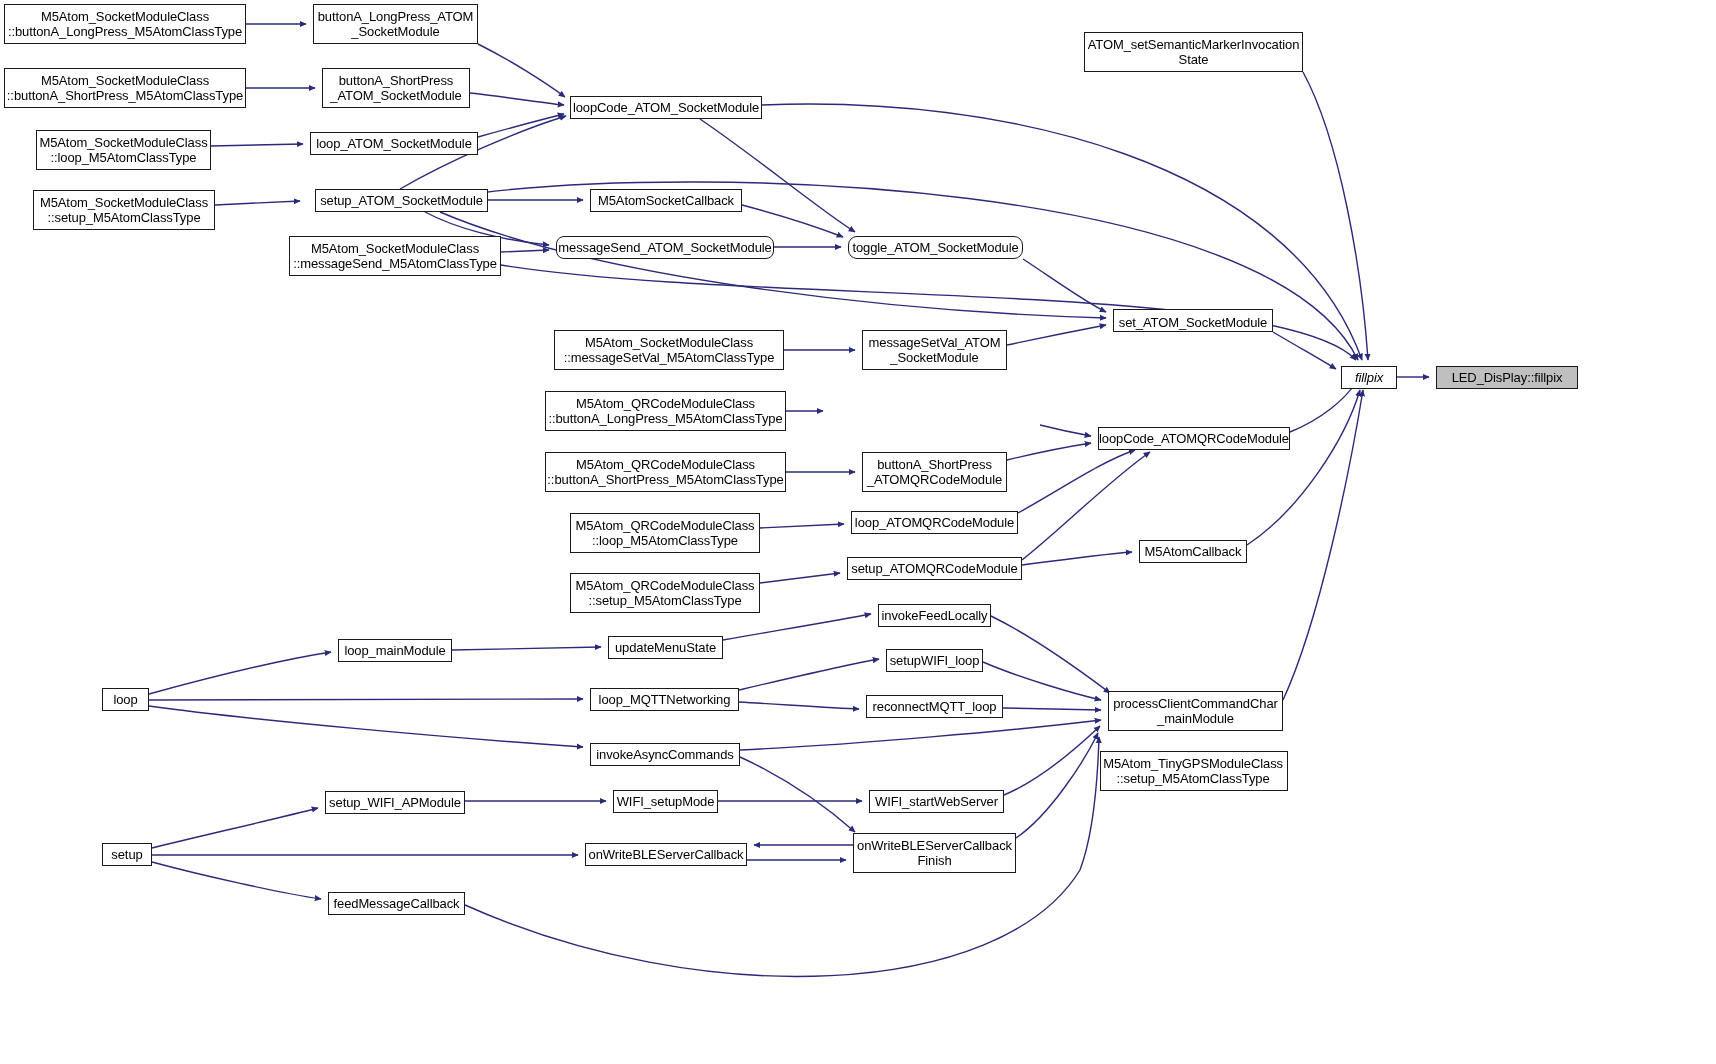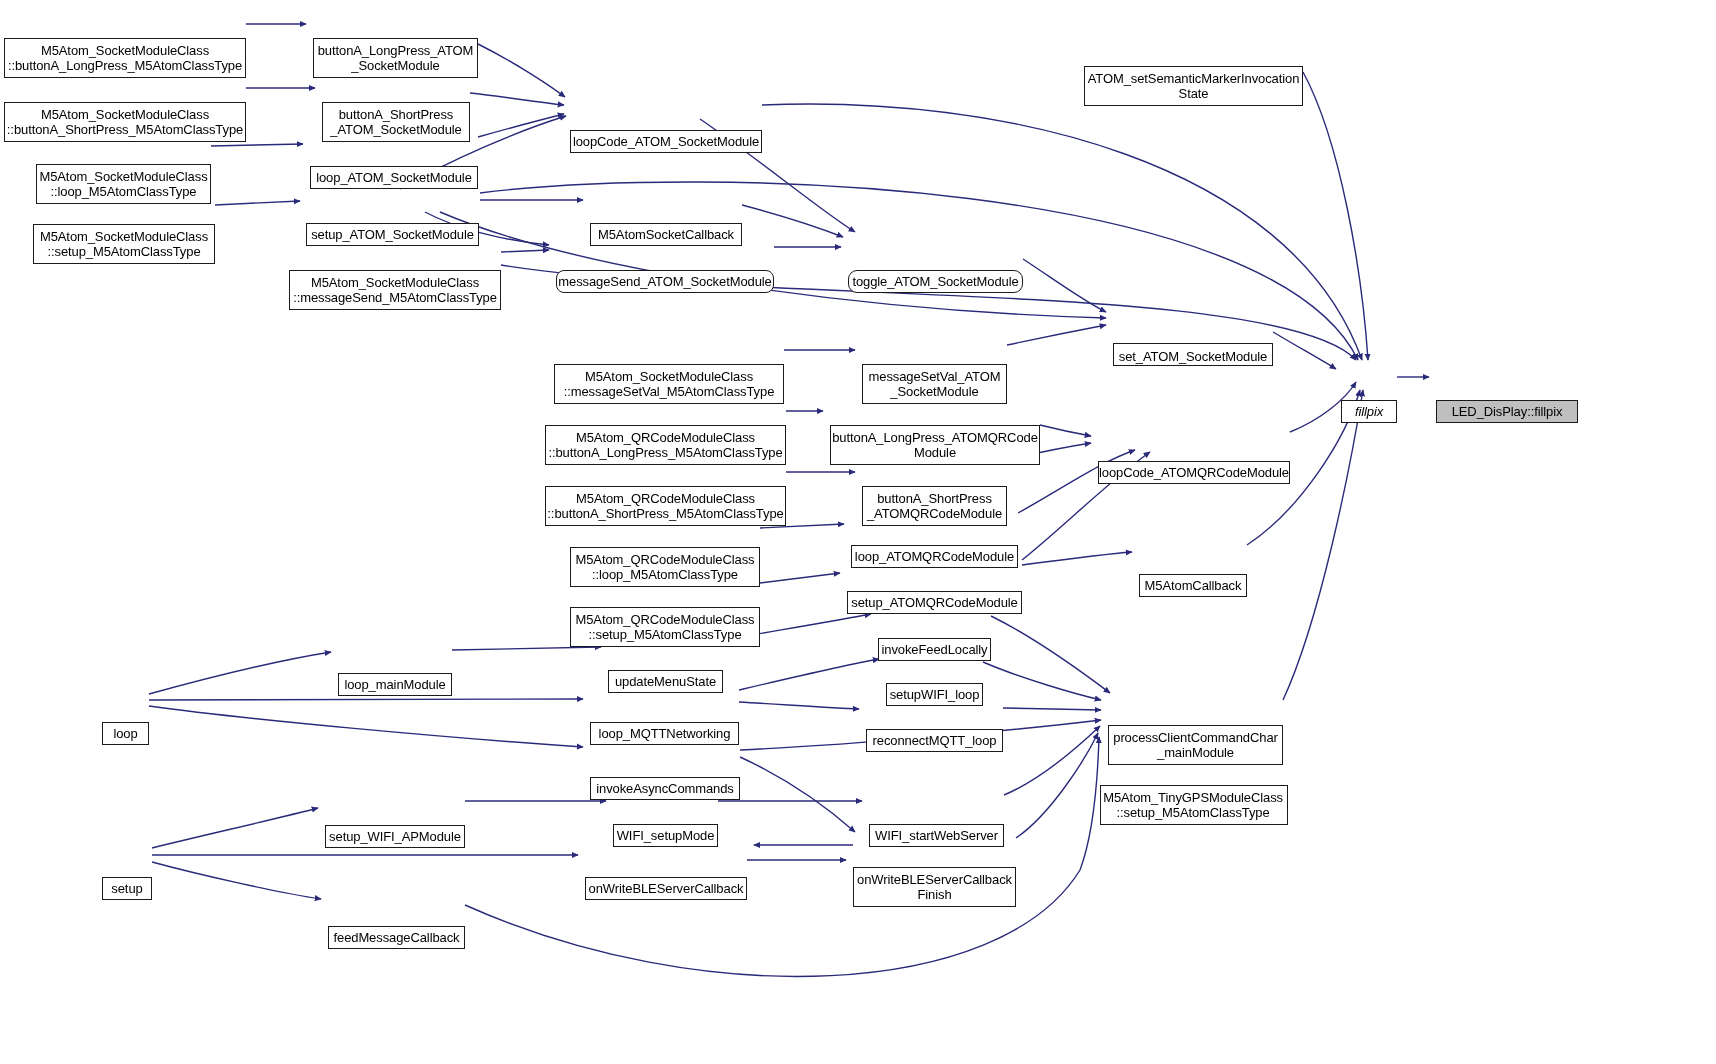--- a/index.html
+++ b/index.html
@@ -39,7 +39,6 @@
     padding: 1px 4px;
     white-space: pre-line;
     letter-spacing: -0.1px;
-    margin-top: 34px;
   }
   .node.highlight {
     background: #bfbfbf;

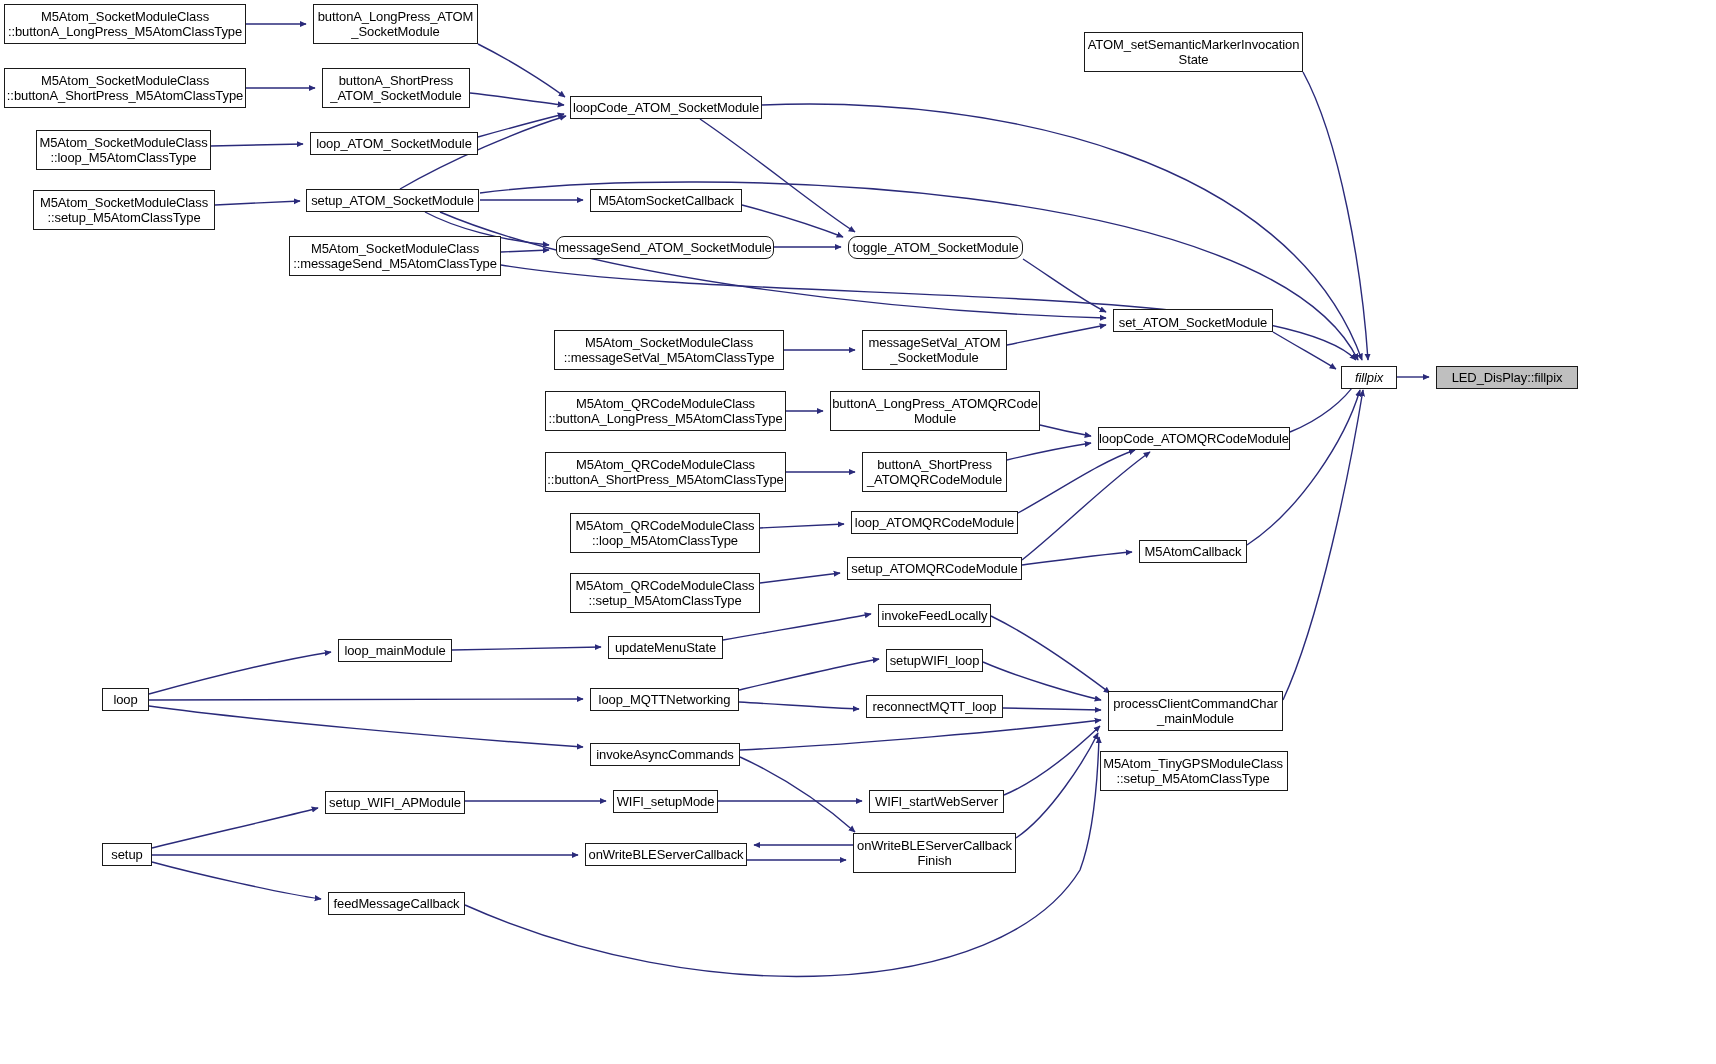--- a/index.html
+++ b/index.html
@@ -133,7 +133,7 @@
     <div class="node" style="left: 310px; top: 132px; width: 168px; height: 23px;"><span class="node-label">loop_ATOM_SocketModule</span></div>
     <div class="node" style="left: 33px; top: 190px; width: 182px; height: 40px;"><span class="node-label">M5Atom_SocketModuleClass
 ::setup_M5AtomClassType</span></div>
-    <div class="node" style="left: 306px; top: 189px; width: 173px; height: 23px;"><span class="node-label">setup_ATOM_SocketModule</span></div>
+    <div class="node" style="left: 315px; top: 189px; width: 173px; height: 23px;"><span class="node-label">setup_ATOM_SocketModule</span></div>
     <div class="node" style="left: 590px; top: 189px; width: 152px; height: 23px;"><span class="node-label">M5AtomSocketCallback</span></div>
     <div class="node" style="left: 289px; top: 236px; width: 212px; height: 40px;"><span class="node-label">M5Atom_SocketModuleClass
 ::messageSend_M5AtomClassType</span></div>

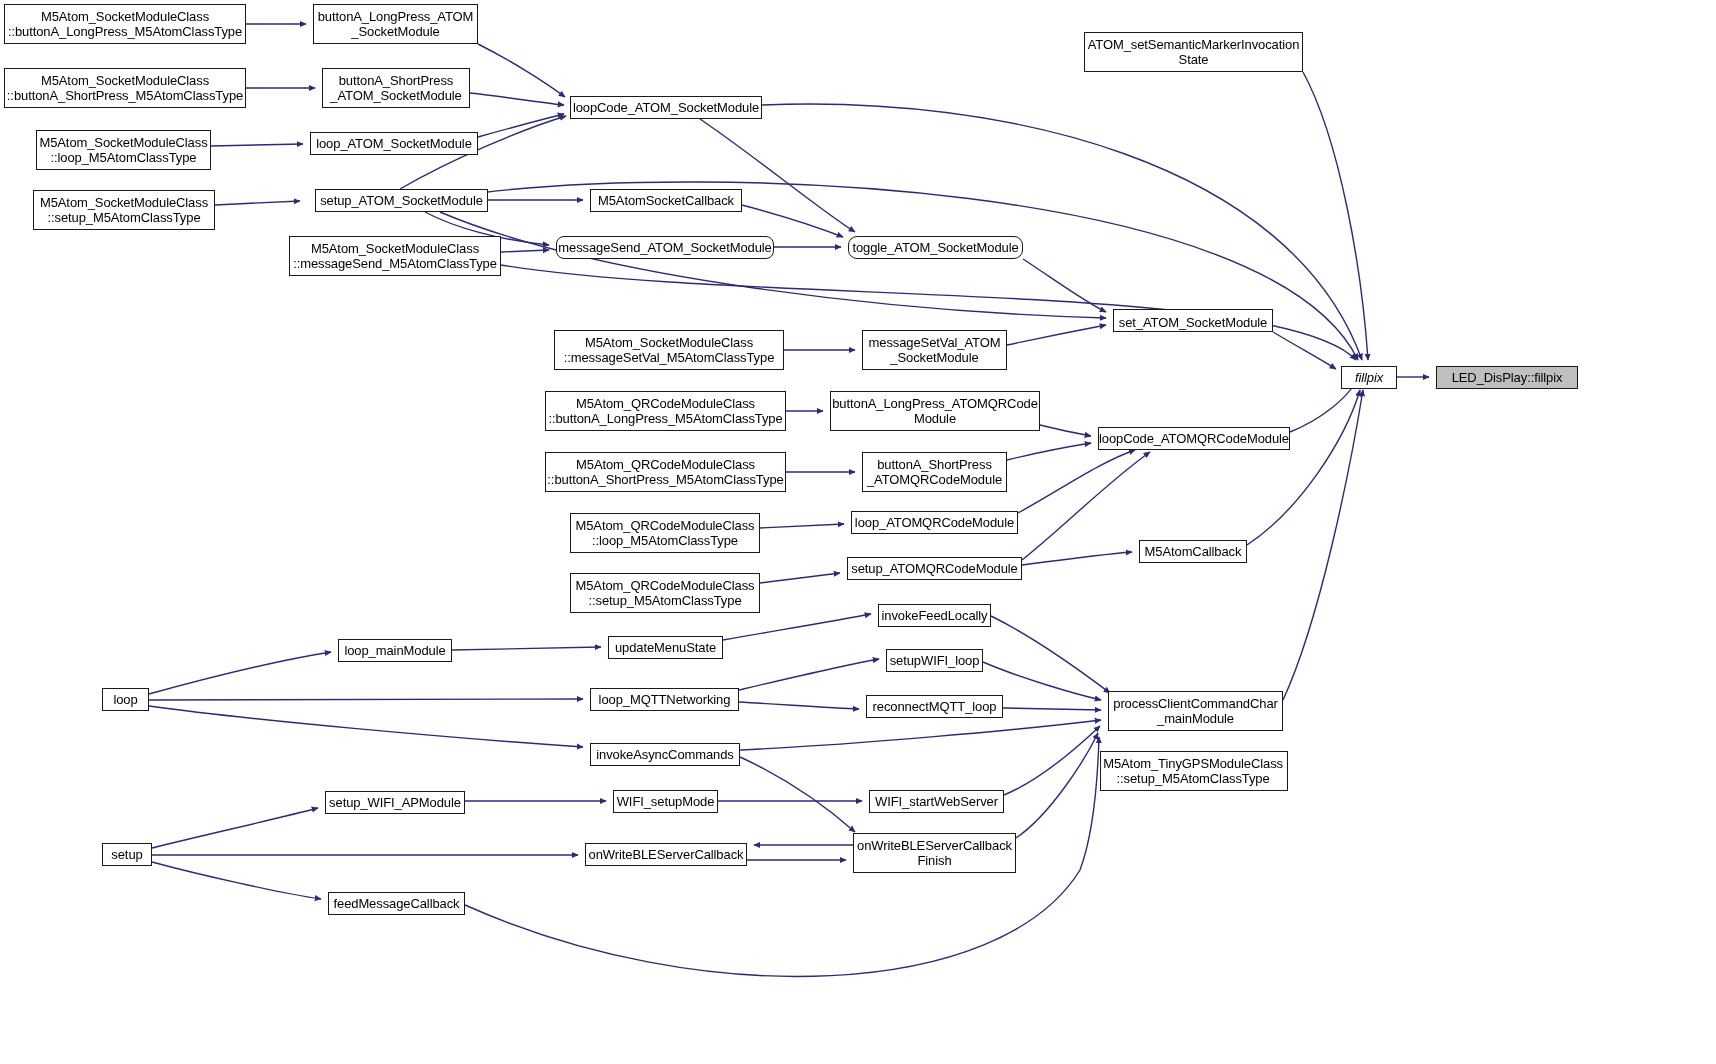--- a/index.html
+++ b/index.html
@@ -148,8 +148,6 @@
     <div class="node highlight" style="left: 1436px; top: 366px; width: 142px; height: 23px;"><span class="node-label">LED_DisPlay::fillpix</span></div>
     <div class="node" style="left: 545px; top: 391px; width: 241px; height: 40px;"><span class="node-label">M5Atom_QRCodeModuleClass
 ::buttonA_LongPress_M5AtomClassType</span></div>
-    <div class="node" style="left: 830px; top: 391px; width: 210px; height: 40px;"><span class="node-label">buttonA_LongPress_ATOMQRCode
-Module</span></div>
     <div class="node" style="left: 1098px; top: 427px; width: 192px; height: 23px;"><span class="node-label">loopCode_ATOMQRCodeModule</span></div>
     <div class="node" style="left: 545px; top: 452px; width: 241px; height: 40px;"><span class="node-label">M5Atom_QRCodeModuleClass
 ::buttonA_ShortPress_M5AtomClassType</span></div>

